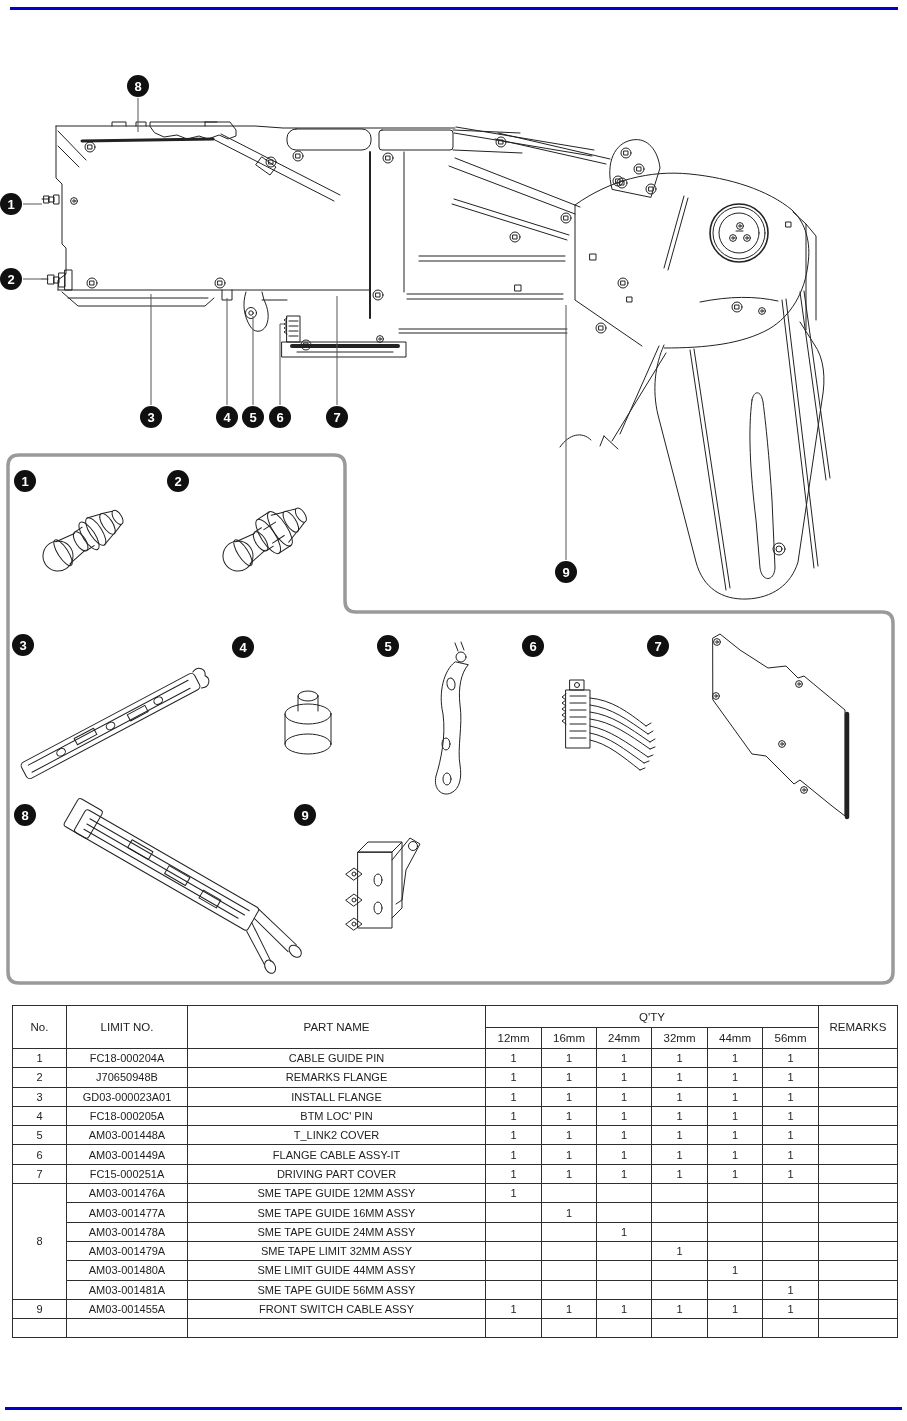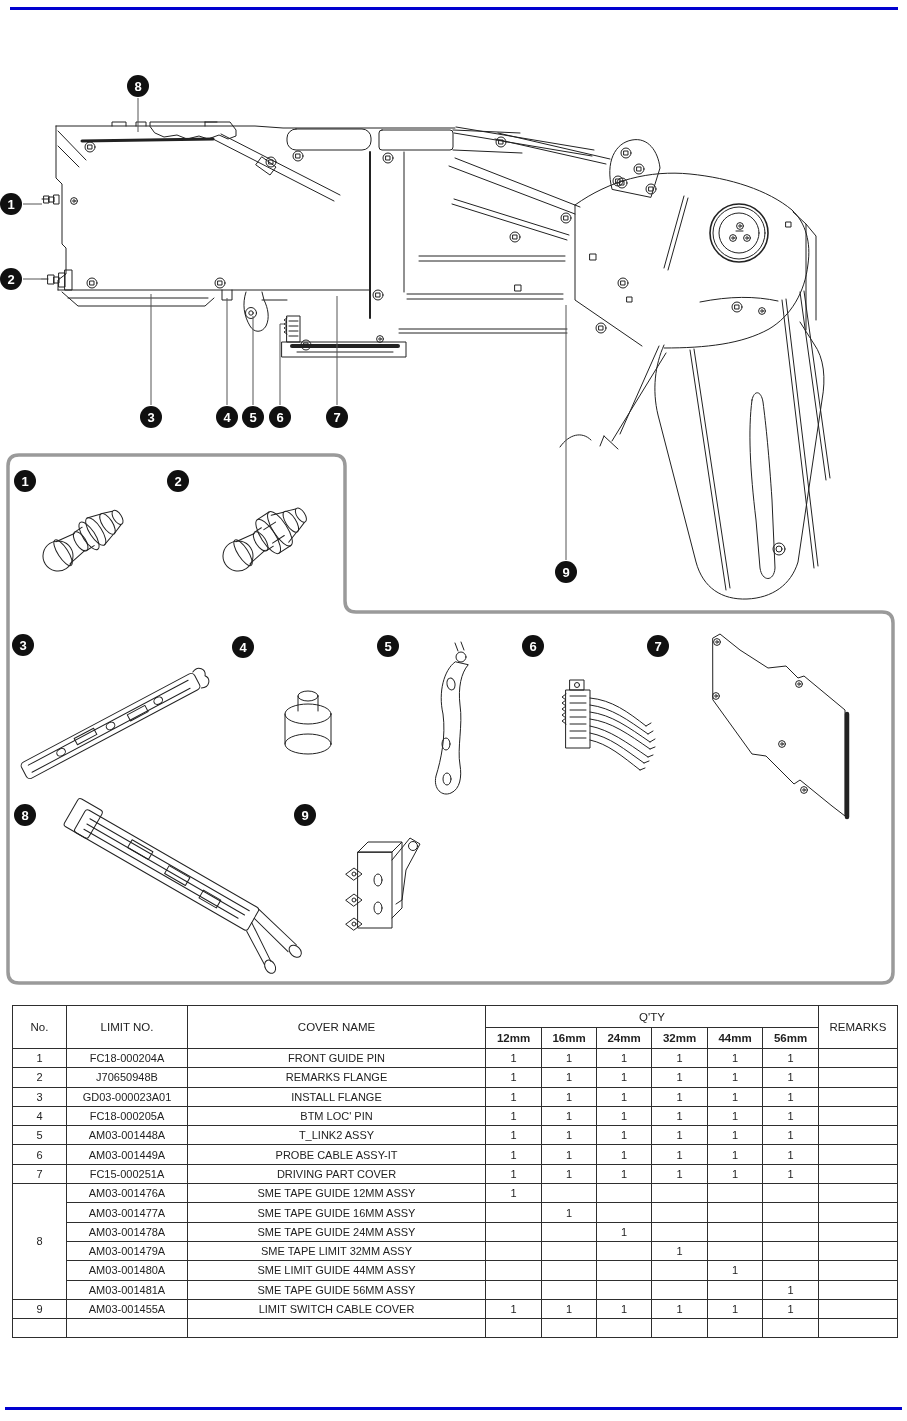--- a/index.html
+++ b/index.html
@@ -314,7 +314,7 @@
         <tr>
           <th rowspan="2">No.</th>
           <th rowspan="2">LIMIT NO.</th>
-          <th rowspan="2">COVER NAME</th>
+          <th rowspan="2">PART NAME</th>
           <th colspan="6">Q'TY</th>
           <th rowspan="2">REMARKS</th>
         </tr>

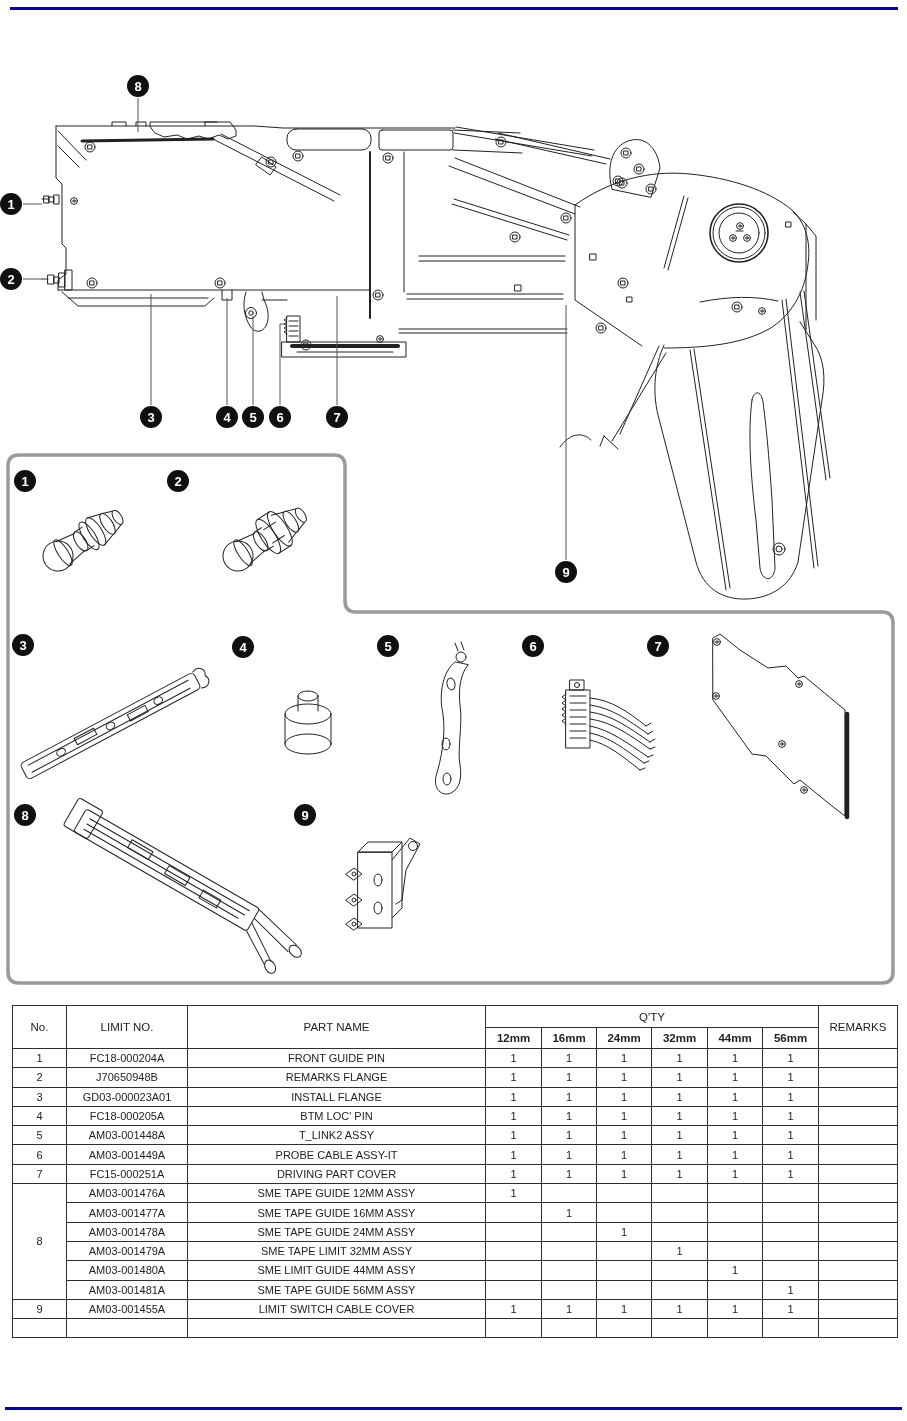--- a/index.html
+++ b/index.html
@@ -20,7 +20,7 @@
   table.parts th,table.parts td{border:1px solid #2e2e2e;overflow:hidden;white-space:nowrap;
       font:11.5px "Liberation Sans",sans-serif;color:#222;text-align:center;padding:0 2px;}
   table.parts thead tr:first-child th{height:21px;margin-top:28px;}
-  table.parts thead tr:last-child th{height:20px;font-weight:bold;}
+  table.parts thead tr:last-child th{height:20px;}
   table.parts tbody td{height:18.3px;font-size:11px;}
   td.c-name{text-align:left;padding-left:7px;}
   th{font-weight:normal;}

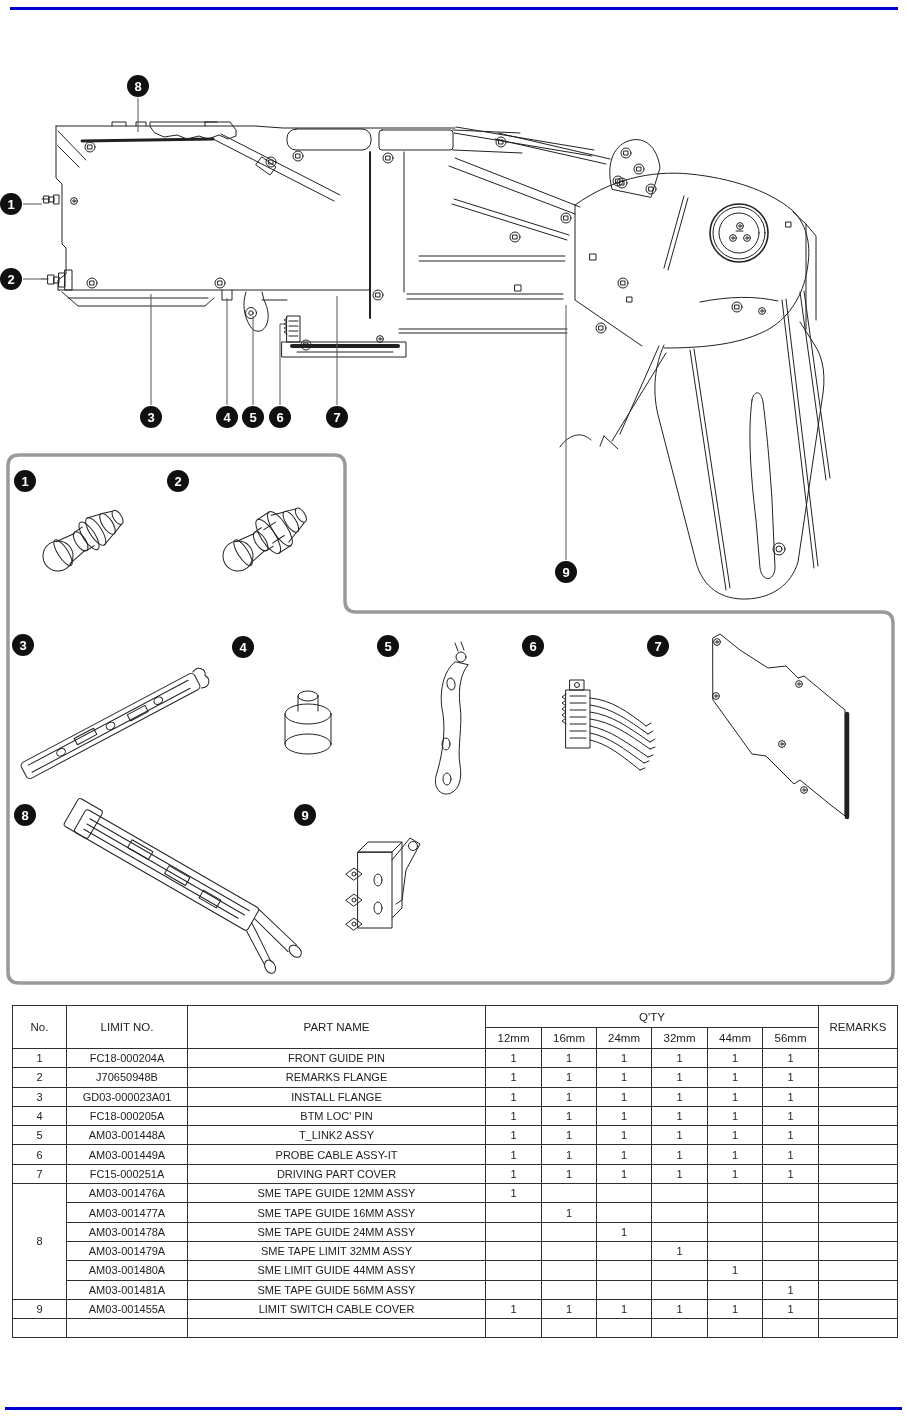--- a/index.html
+++ b/index.html
@@ -331,7 +331,7 @@
           <tr>
             <td class="c-no">1</td>
             <td class="c-pn">FC18-000204A</td>
-            <td class="c-name">FRONT GUIDE PIN</td>
+            <td class="c-name">CABLE GUIDE PIN</td>
             <td class="c-q">1</td>
             <td class="c-q">1</td>
             <td class="c-q">1</td>

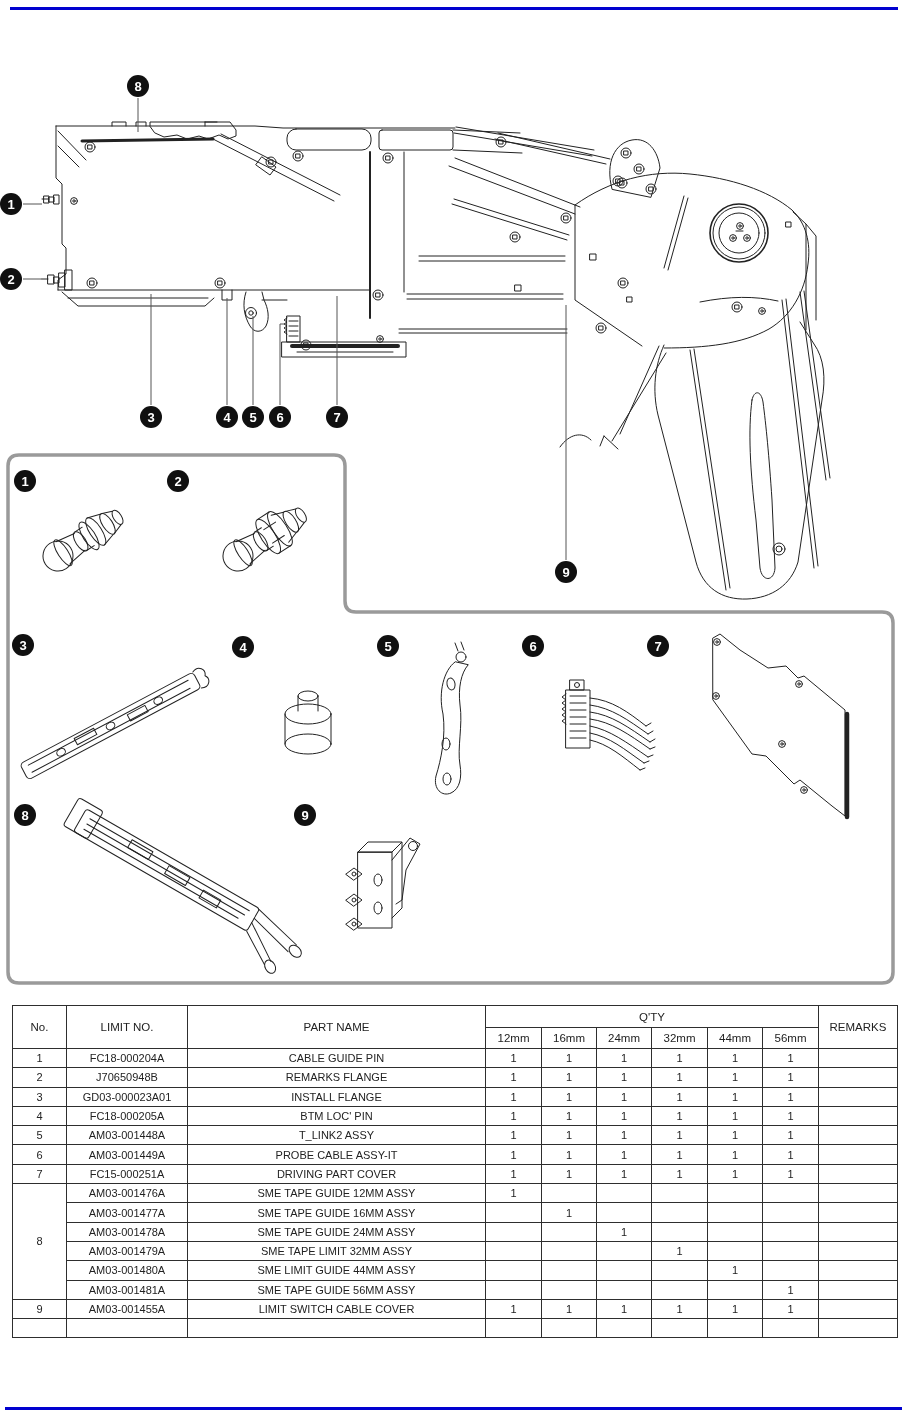--- a/index.html
+++ b/index.html
@@ -379,7 +379,7 @@
           <tr>
             <td class="c-no">5</td>
             <td class="c-pn">AM03-001448A</td>
-            <td class="c-name">T_LINK2 ASSY</td>
+            <td class="c-name">T_LINK2 COVER</td>
             <td class="c-q">1</td>
             <td class="c-q">1</td>
             <td class="c-q">1</td>

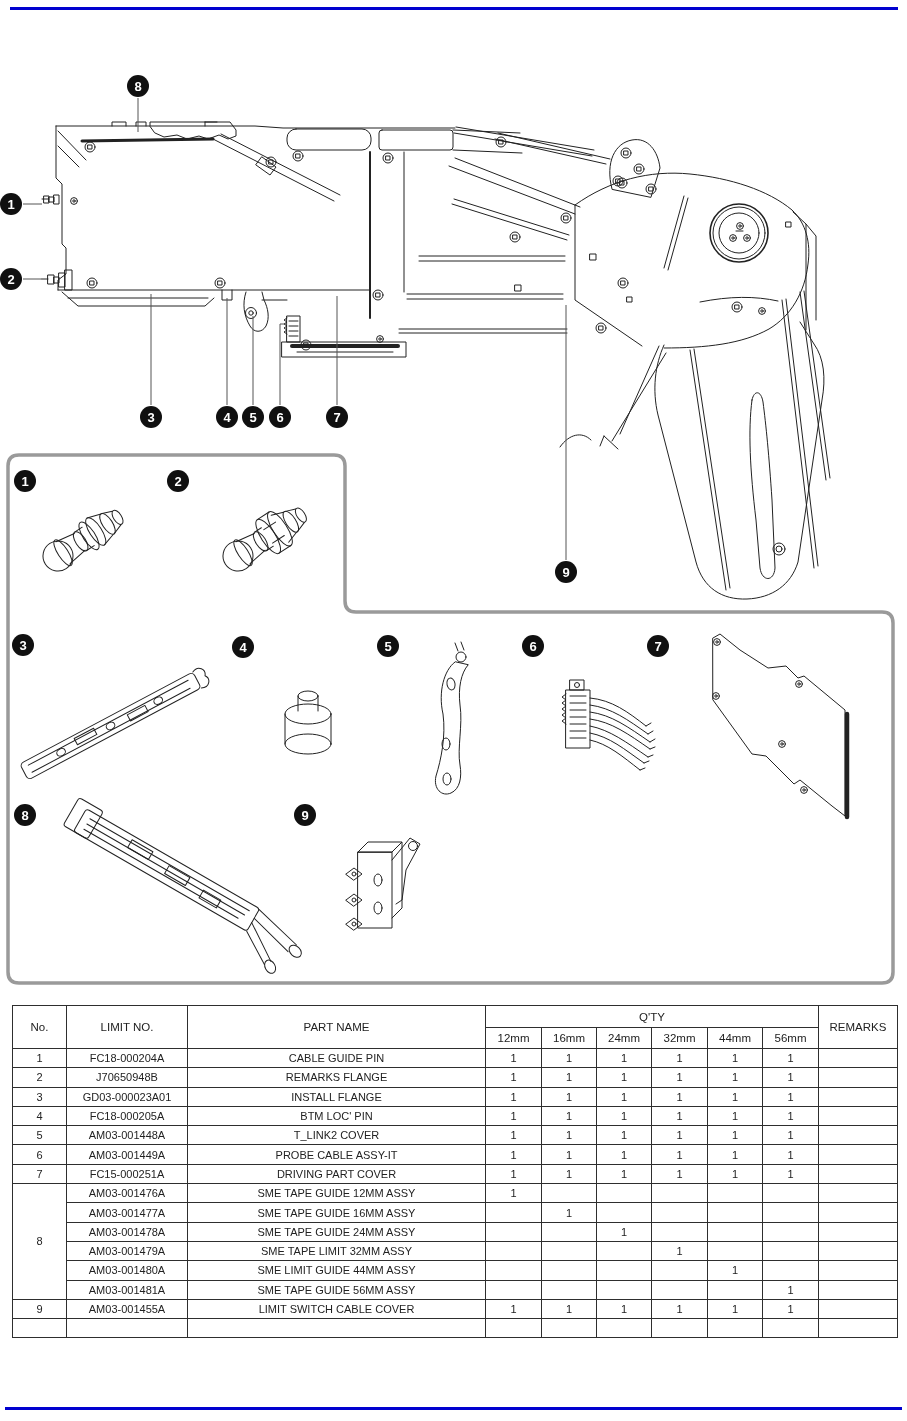--- a/index.html
+++ b/index.html
@@ -391,7 +391,7 @@
           <tr>
             <td class="c-no">6</td>
             <td class="c-pn">AM03-001449A</td>
-            <td class="c-name">PROBE CABLE ASSY-IT</td>
+            <td class="c-name">FLANGE CABLE ASSY-IT</td>
             <td class="c-q">1</td>
             <td class="c-q">1</td>
             <td class="c-q">1</td>

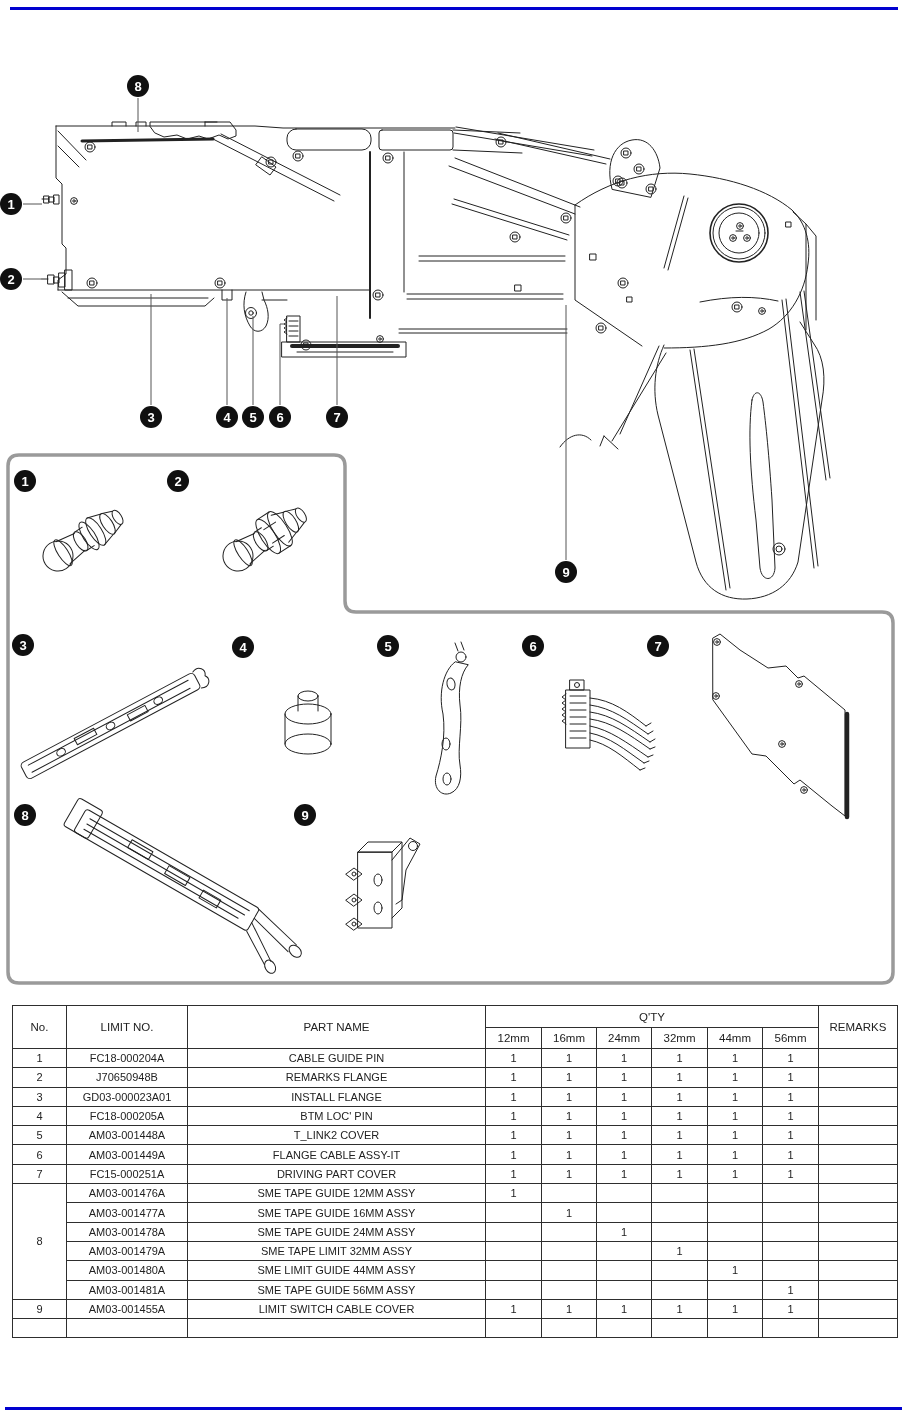--- a/index.html
+++ b/index.html
@@ -482,7 +482,7 @@
           <tr>
             <td class="c-no">9</td>
             <td class="c-pn">AM03-001455A</td>
-            <td class="c-name">LIMIT SWITCH CABLE COVER</td>
+            <td class="c-name">FRONT SWITCH CABLE ASSY</td>
             <td class="c-q">1</td>
             <td class="c-q">1</td>
             <td class="c-q">1</td>

